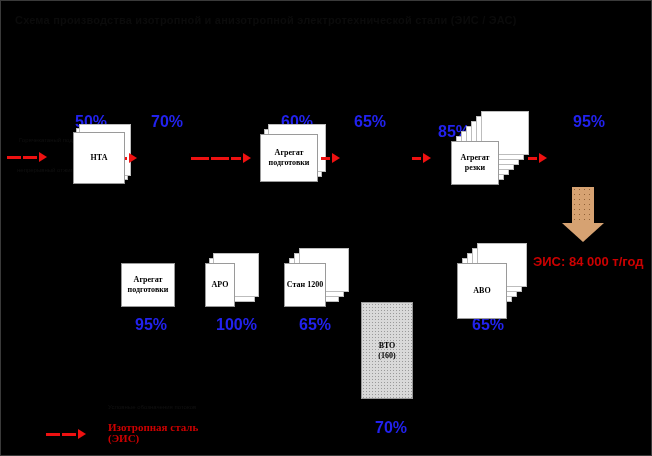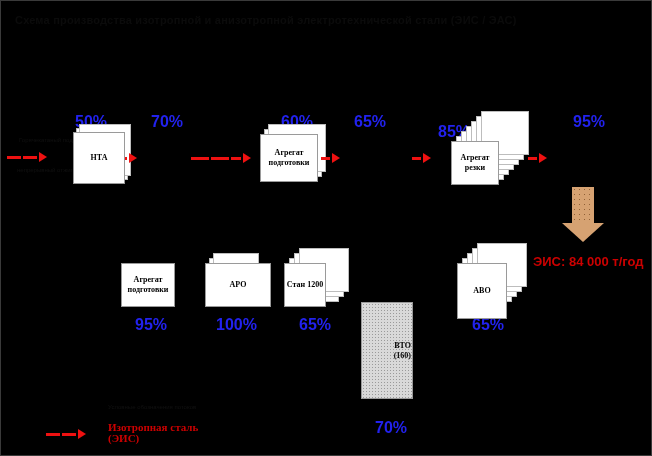--- a/index.html
+++ b/index.html
@@ -168,7 +168,7 @@
   </div>
   <div class="pct" style="left:134px;top:315px;">95%</div>
 
-  <div class="node" style="left:204px;top:262px;width:66px;height:44px;">
+  <div class="node" style="left:204px;top:262px;width:30px;height:44px;">
     <div class="sheet" style="left:4px;top:-5px;width:46px;height:44px;"></div>
     <div class="sheet" style="left:8px;top:-10px;width:46px;height:44px;"></div>
     <div class="face">

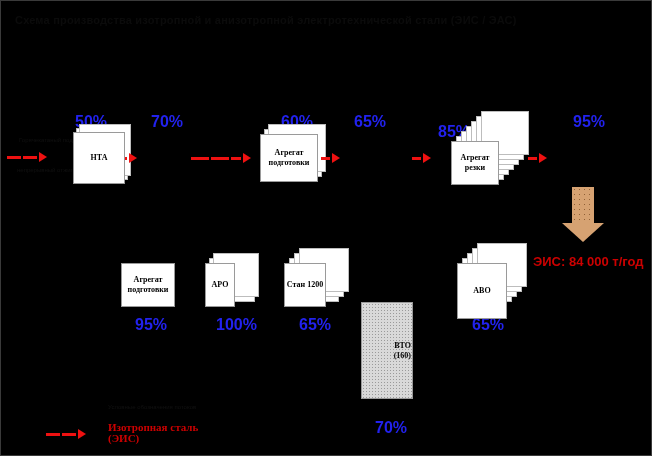--- a/index.html
+++ b/index.html
@@ -30,7 +30,7 @@
   }
   .face.hatched{background:#d9d9d9;
     background-image:radial-gradient(#9a9a9a .6px, transparent .7px);
-    background-size:3px 3px;align-items:flex-end;}
+    background-size:3px 3px;}
   .sheet{
     position:absolute;background:#ffffff;border:1px solid #bdbdbd;
     box-sizing:border-box;

